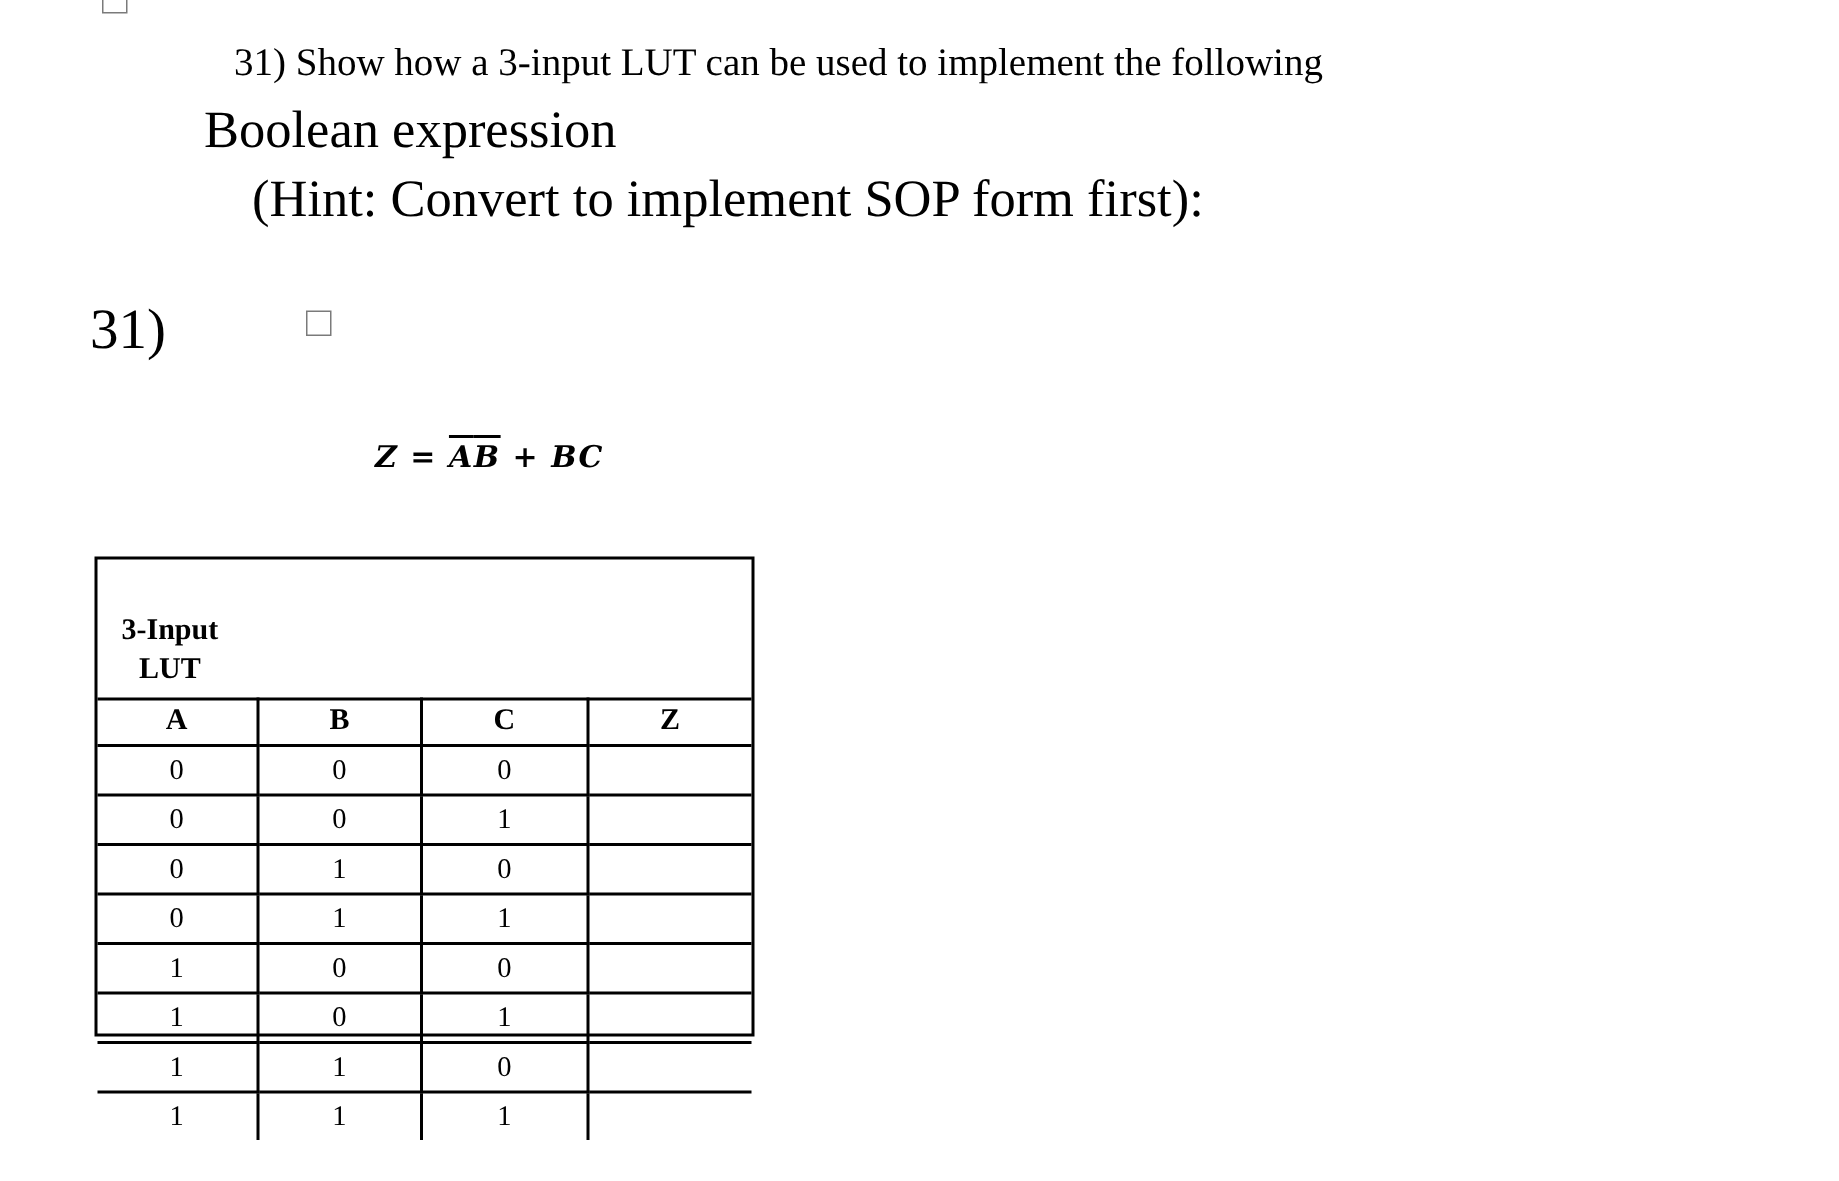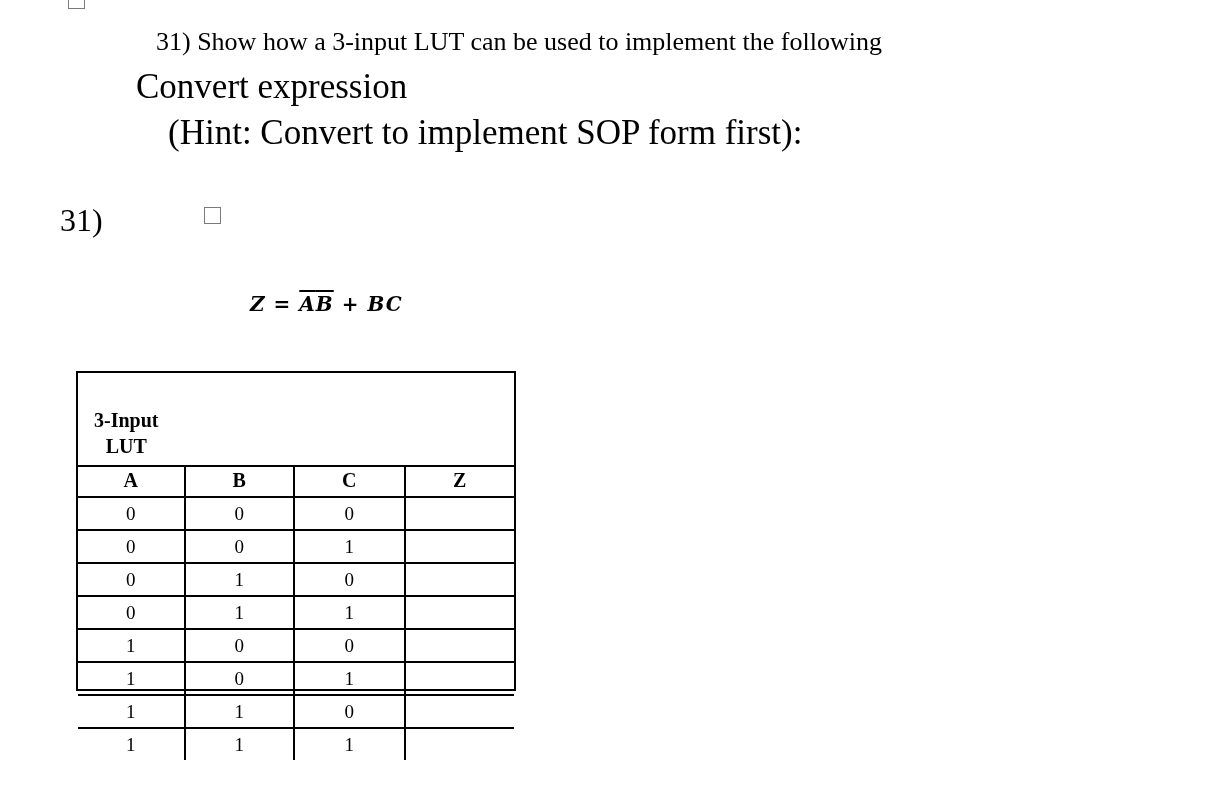--- a/index.html
+++ b/index.html
@@ -28,7 +28,7 @@
 <div class="checkbox" style="left:68px; top:-8px;"></div>
 
 <div class="q-title">31) Show how a 3-input LUT can be used to implement the following</div>
-<div class="q-line2">Convert expression</div>
+<div class="q-line2">Boolean expression</div>
 <div class="q-hint">(Hint: Convert to implement SOP form first):</div>
 
 <div class="q-num">31)</div>

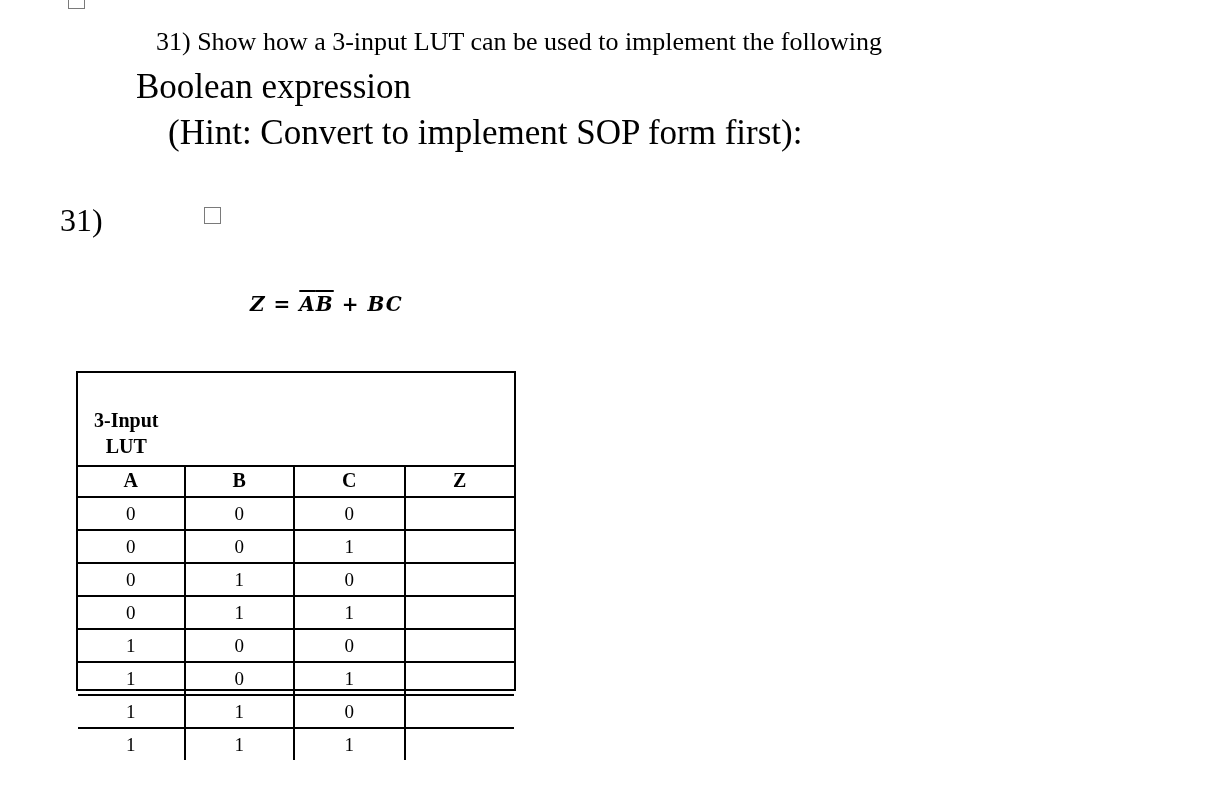--- a/index.html
+++ b/index.html
@@ -8,7 +8,7 @@
   .q-title { position:absolute; left:136px; top:19px; font-size:26px; line-height:45px; white-space:nowrap;margin-left:20px; }
   .q-line2 { position:absolute; left:136px; top:64px; font-size:35px; line-height:45px; white-space:nowrap; }
   .q-hint { position:absolute; left:168px; top:110px; font-size:35px; line-height:45px; white-space:nowrap; }
-  .q-num { position:absolute; left:60px; top:196px; font-size:32px; line-height:48px; }
+  .q-num { position:absolute; left:60px; top:196px; font-size:38px; line-height:48px; }
   .equation { position:absolute; left:250px; top:292px; font-family:"DejaVu Serif", serif; font-style:italic; font-weight:bold; font-size:20px; letter-spacing:1px; white-space:nowrap; }
   .ovl { text-decoration:overline; }
   .lut { position:absolute; left:76px; top:371px; width:440px; height:320px; border:2px solid #000; box-sizing:border-box; }

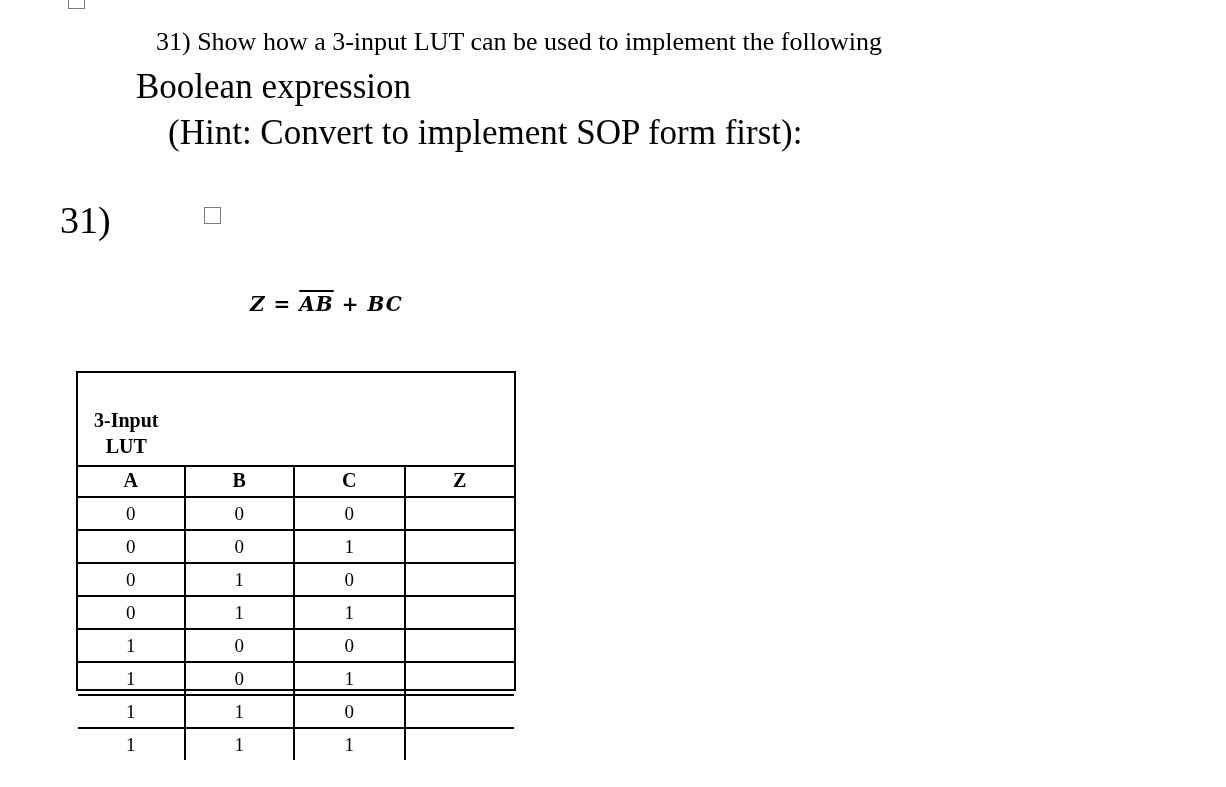--- a/index.html
+++ b/index.html
@@ -11,7 +11,7 @@
   .q-num { position:absolute; left:60px; top:196px; font-size:38px; line-height:48px; }
   .equation { position:absolute; left:250px; top:292px; font-family:"DejaVu Serif", serif; font-style:italic; font-weight:bold; font-size:20px; letter-spacing:1px; white-space:nowrap; }
   .ovl { text-decoration:overline; }
-  .lut { position:absolute; left:76px; top:371px; width:440px; height:320px; border:2px solid #000; box-sizing:border-box; }
+  .lut { position:absolute; left:63px; top:371px; width:440px; height:320px; border:2px solid #000; box-sizing:border-box; }
   .lut-head { position:absolute; left:0; top:0; width:436px; height:92px; border-bottom:2px solid #000; }
   .lut-head-label { position:absolute; left:16px; top:34px; font-weight:bold; font-size:20px; line-height:26px; text-align:center; }
   table.lut-grid { position:absolute; left:0; top:92px; width:436px; border-collapse:collapse; }

